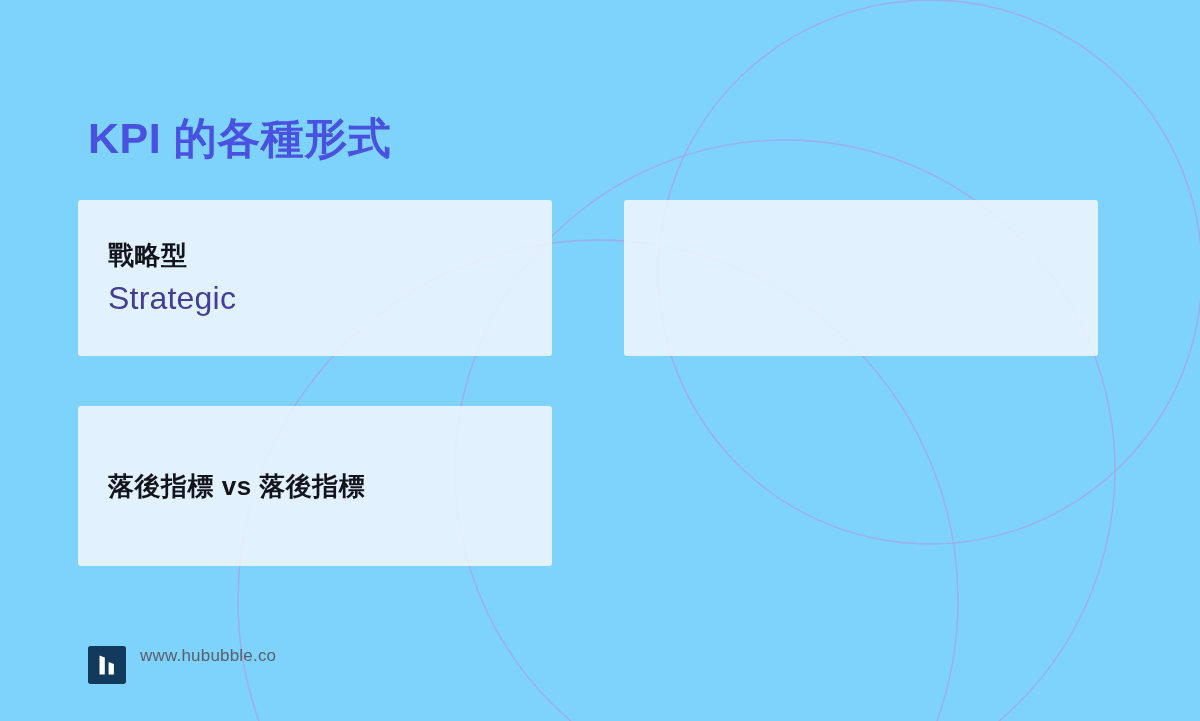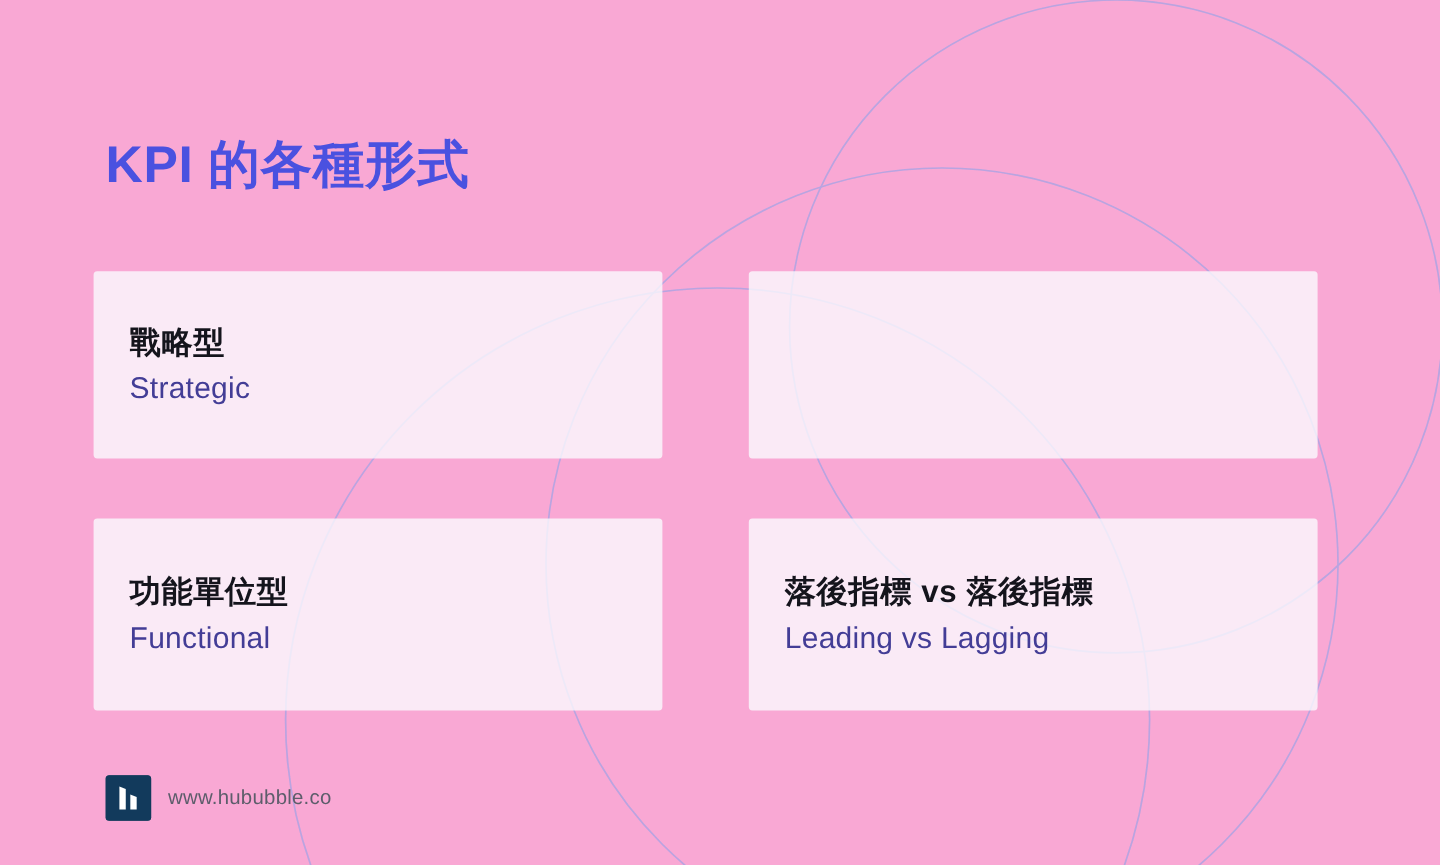--- a/index.html
+++ b/index.html
@@ -18,7 +18,7 @@
     position: relative;
     width: 1200px;
     height: 721px;
-    background: #f9a8d4;
+    background: #7dd3fc;
     overflow: hidden;
   }
 

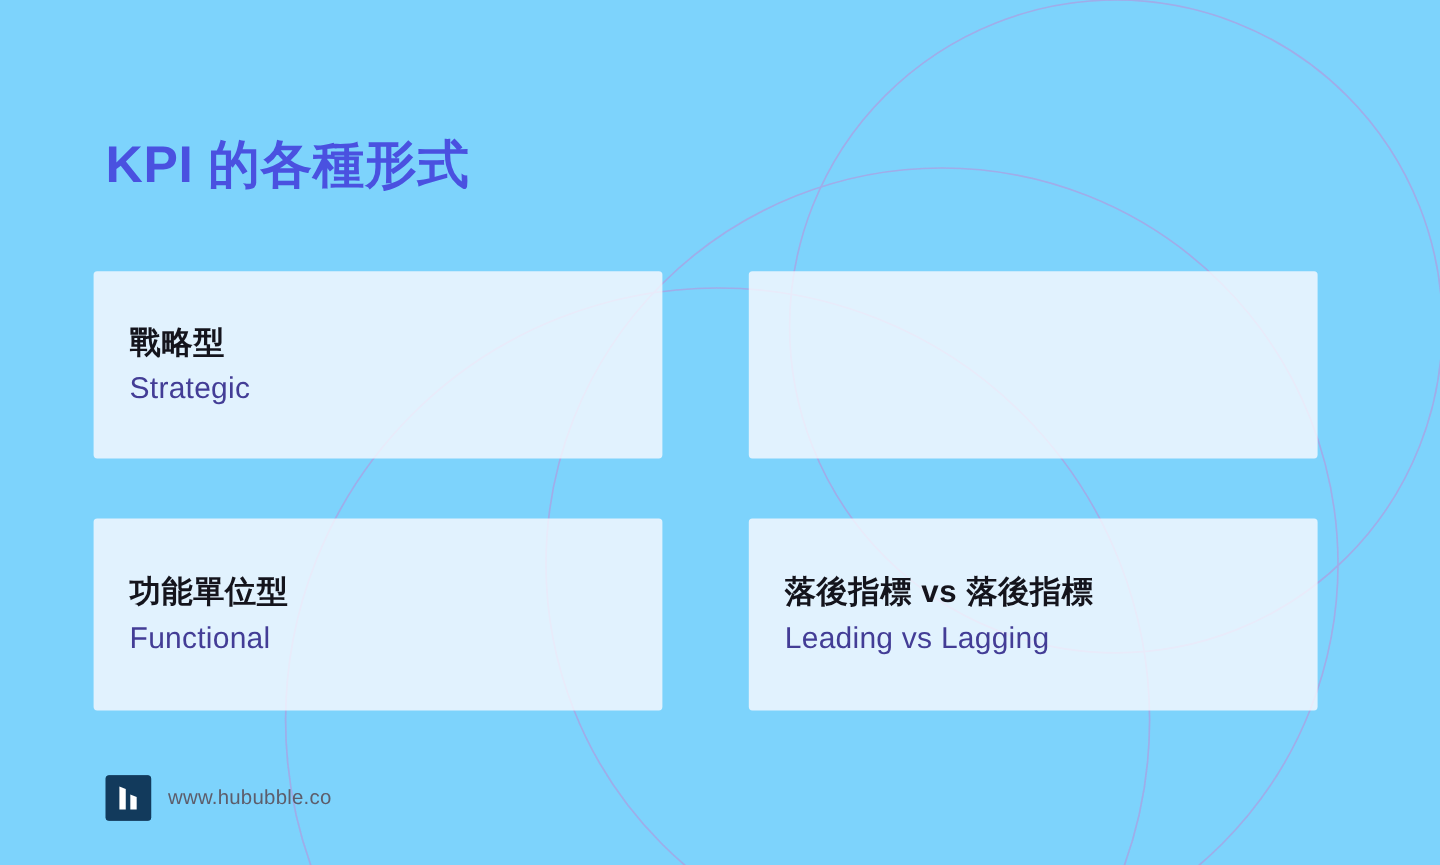--- a/index.html
+++ b/index.html
@@ -48,7 +48,7 @@
   #card-grid {
     position: absolute;
     left: 78px;
-    top: 226px;
+    top: 200px;
     width: 1020px;
     height: 366px;
     display: grid;

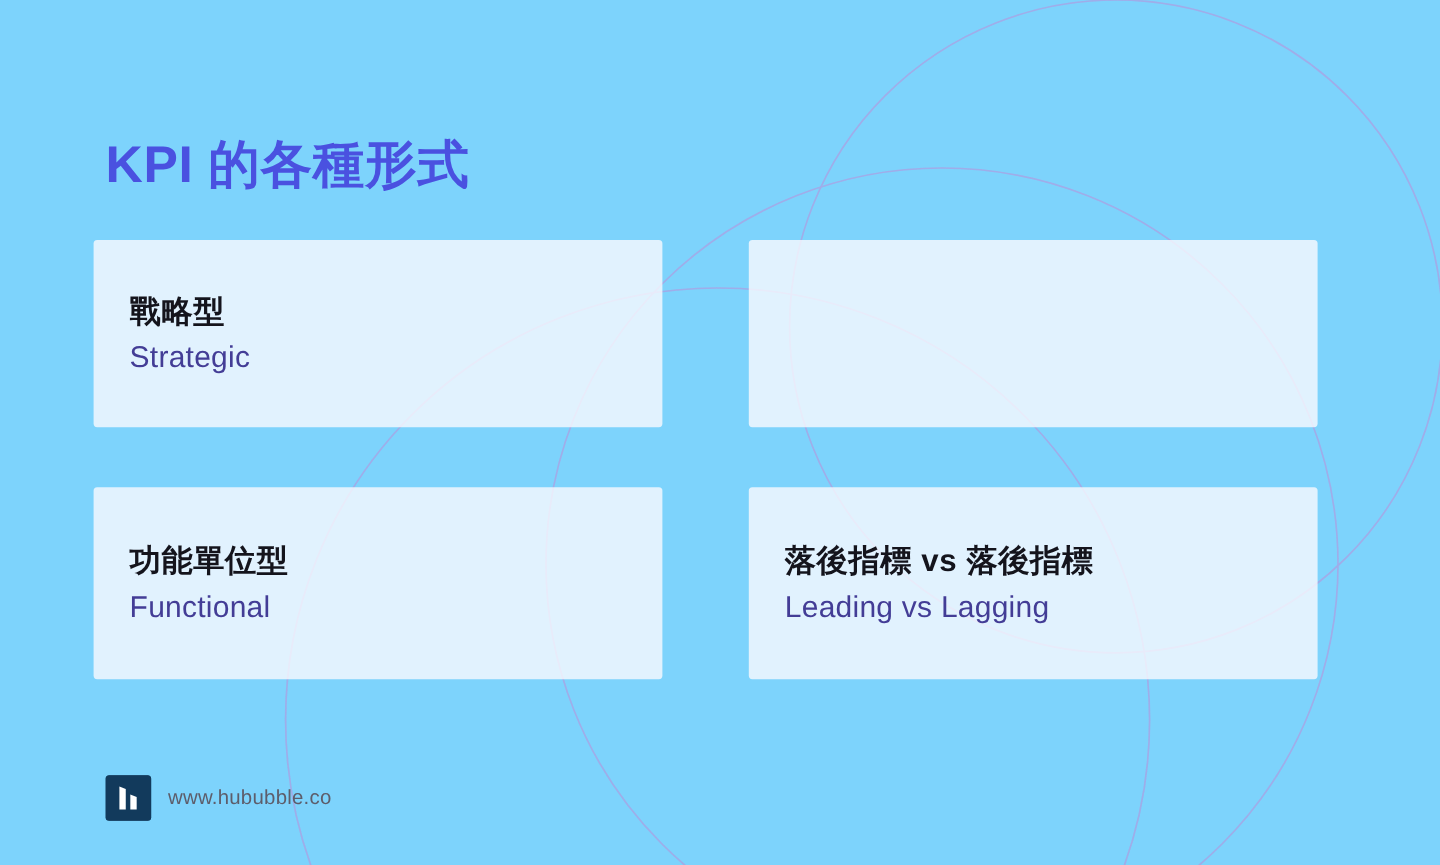--- a/index.html
+++ b/index.html
@@ -82,7 +82,7 @@
   }
   .card-title-en {
     margin-top: 7px;
-    font-size: 25px;
+    font-size: 32px;
     font-weight: 400;
     color: #433d96;
     line-height: 1.2;

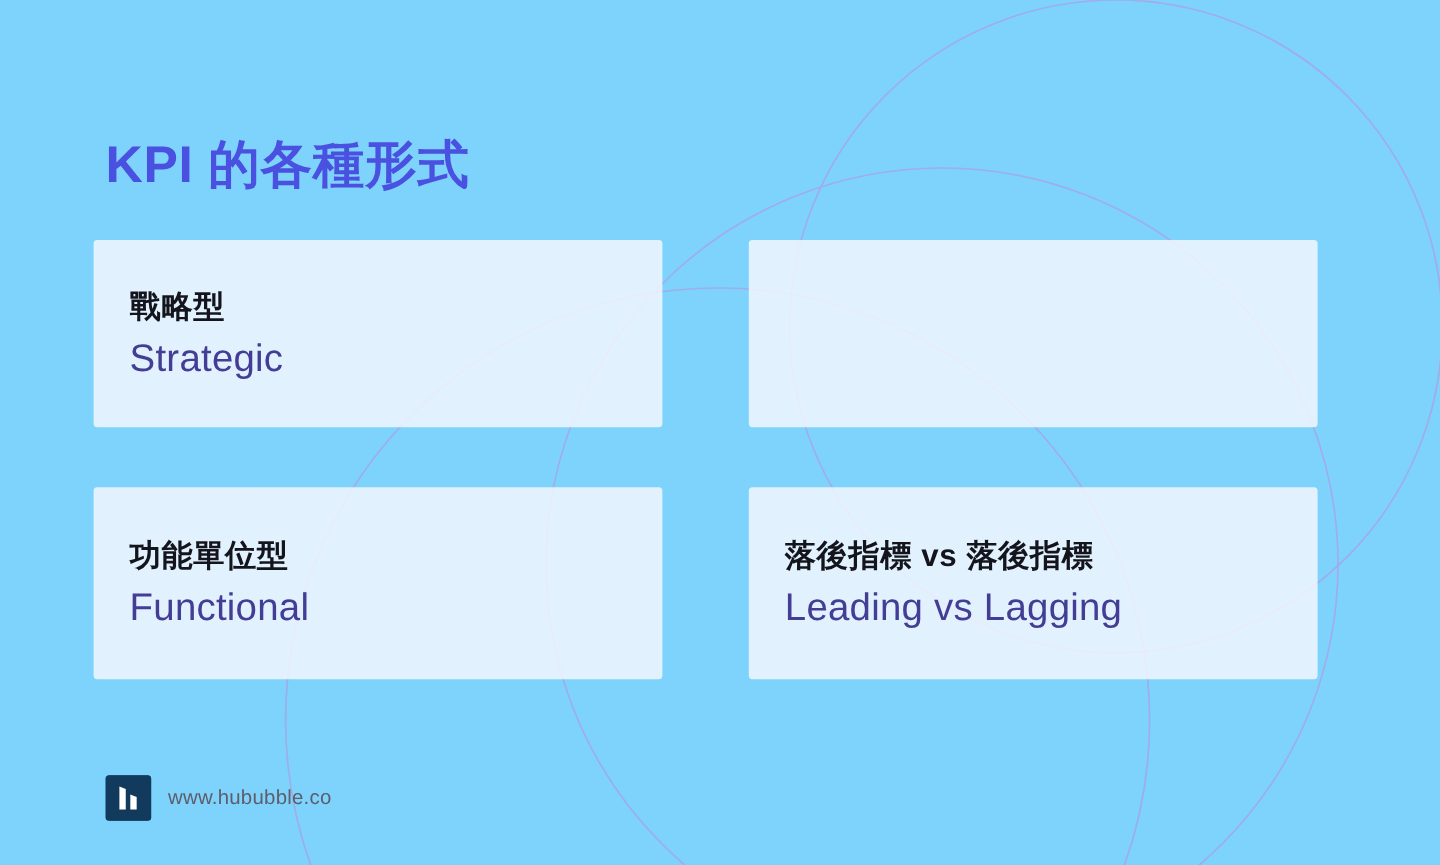--- a/index.html
+++ b/index.html
@@ -145,10 +145,6 @@
     <div class="card">
     </div>
 
-    <div class="card row2">
-      <div class="card-title-zh">功能單位型</div>
-      <div class="card-title-en">Functional</div>
-    </div>
 
     <div class="card row2">
       <div class="card-title-zh">落後指標 vs 落後指標</div>

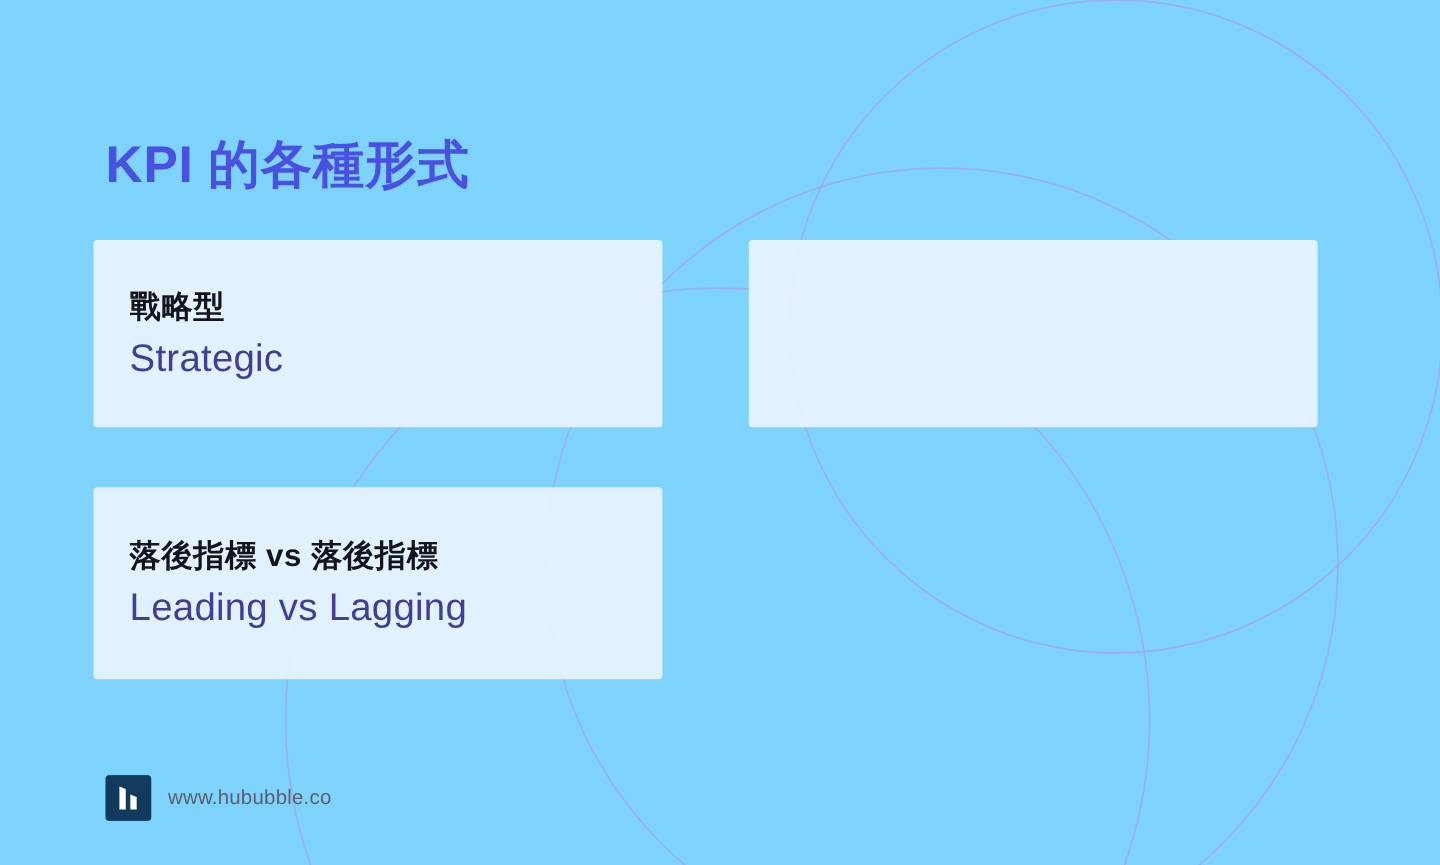--- a/index.html
+++ b/index.html
@@ -148,7 +148,6 @@
 
     <div class="card row2">
       <div class="card-title-zh">落後指標 vs 落後指標</div>
-      <div class="card-title-en">Leading vs Lagging</div>
     </div>
 
   </div>

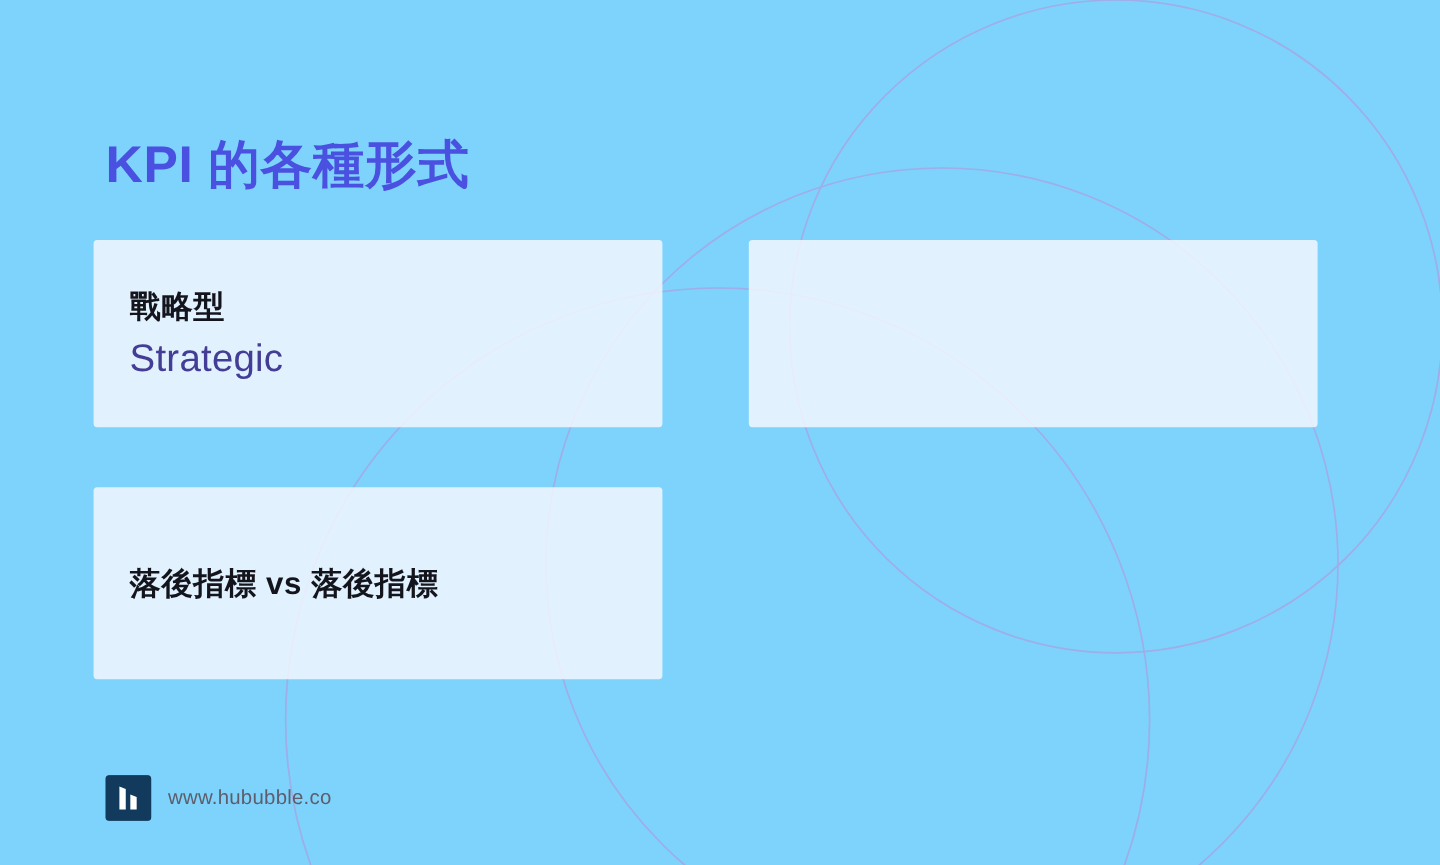--- a/index.html
+++ b/index.html
@@ -96,7 +96,6 @@
     left: 66px;
     top: 646px;
     display: flex;
-    align-items: center;
     gap: 14px;
     padding-left: 22px;
   }

